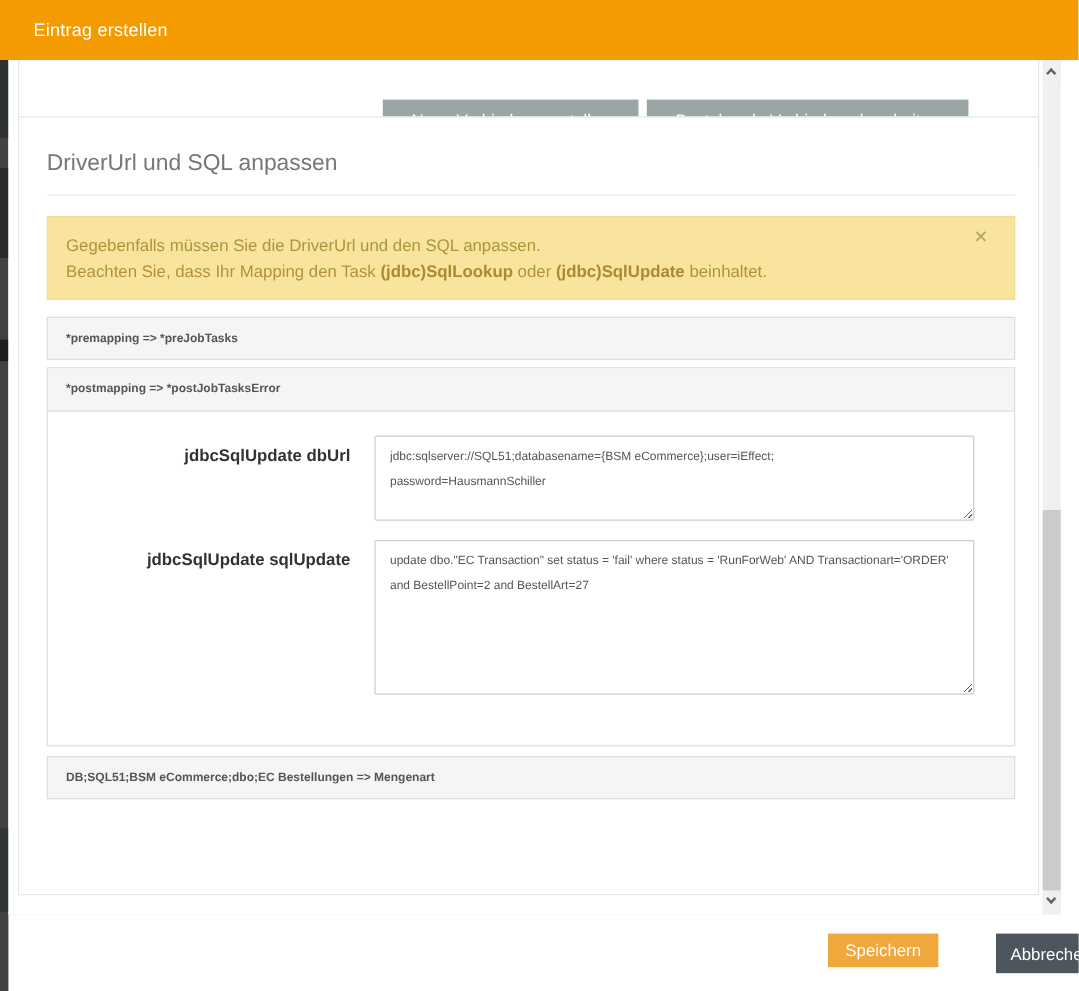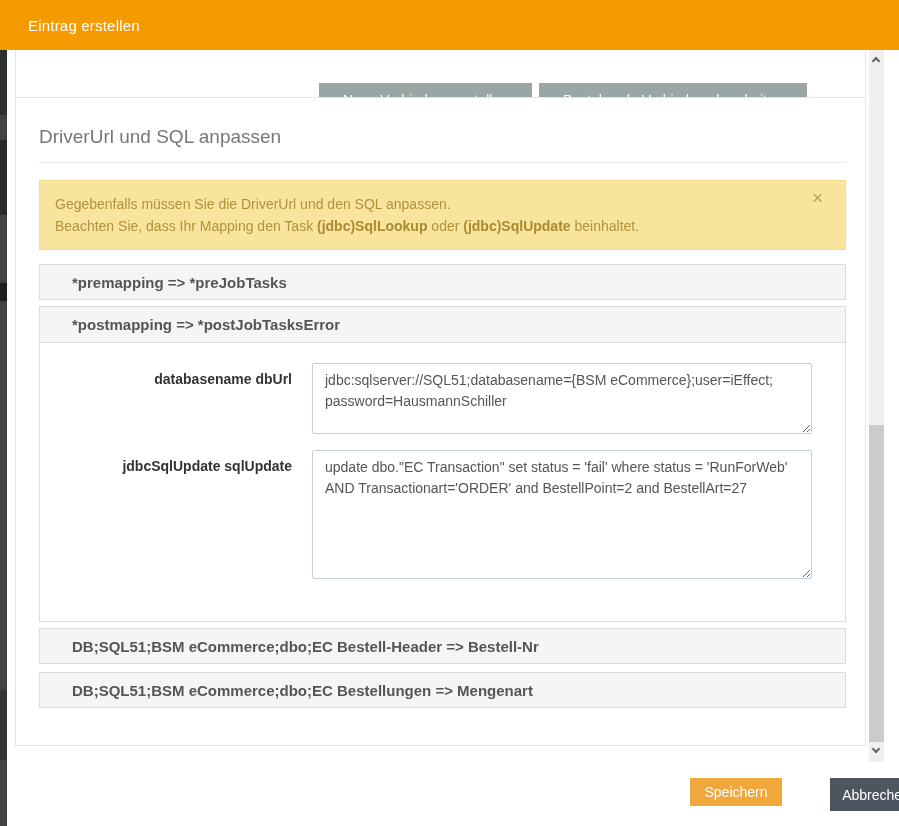--- a/index.html
+++ b/index.html
@@ -43,8 +43,8 @@
 
   
   .acc-header { width:807px; height:36px; background:#f5f5f5; border:1px solid #ddd;
-    display:flex; align-items:center; padding-left:32px; cursor:pointer;
-    font-weight:700; font-size:15px; color:#555; }
+    display:flex; align-items:center; padding-left:15px; cursor:pointer;
+    font-weight:700; font-size:10px; color:#555; }
   .acc-1 { margin-top:14px; }
   .acc-expanded { margin-top:6px; width:807px; border:1px solid #ddd; background:#fff; }
   .acc-expanded .acc-header { border:none; border-bottom:1px solid #ddd; width:805px; }

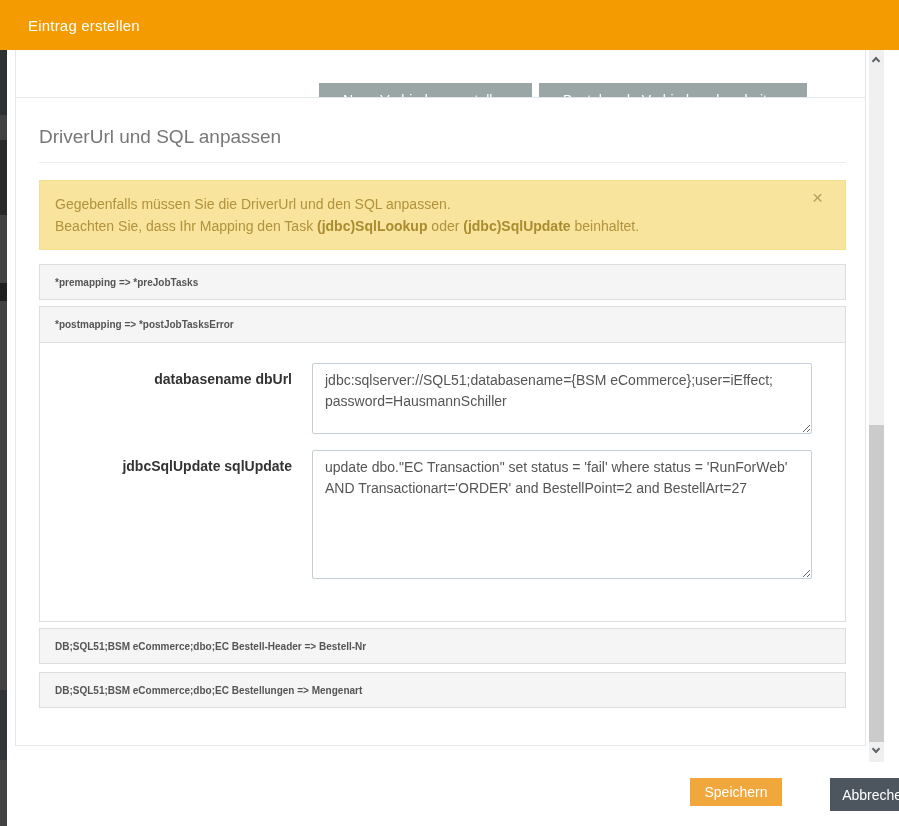--- a/index.html
+++ b/index.html
@@ -122,7 +122,7 @@
           <div class="acc-header">*postmapping =&gt; *postJobTasksError</div>
           <div class="acc-body">
             <div class="form-row">
-              <label class="form-label">databasename dbUrl</label>
+              <label class="form-label">jdbcSqlUpdate dbUrl</label>
               <textarea class="ta ta-1" spellcheck="false" style="">jdbc:sqlserver://SQL51;databasename={BSM eCommerce};user=iEffect;
 password=HausmannSchiller</textarea>
             </div>

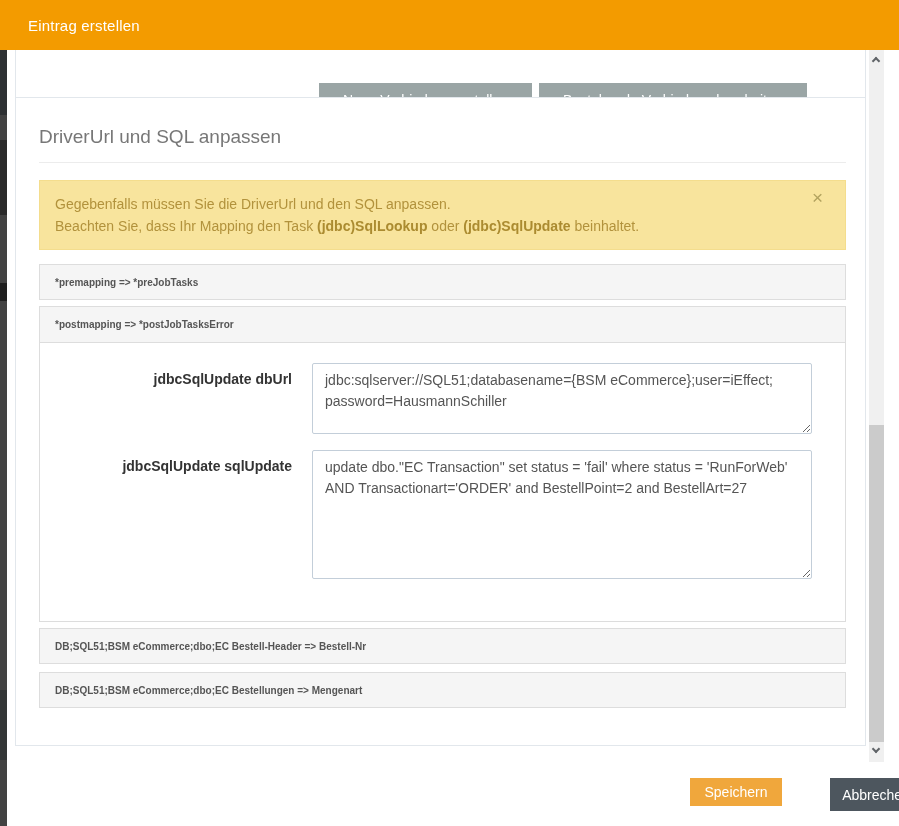--- a/index.html
+++ b/index.html
@@ -55,7 +55,7 @@
   .form-label { flex:0 0 272px; text-align:right; padding-right:20px; padding-top:8px;
     font-weight:700; font-size:14px; color:#333; }
   .ta { width:500px; border:1px solid #c3ced9; border-radius:2px; color:#555;
-    font-family:inherit; font-size:14px; line-height:21px; padding:6px 12px;
+    font-family:inherit; font-size:10px; line-height:21px; padding:6px 12px;
     resize:both; outline:none; background:#fff; }
   .ta-1 { height:71px; }
   .ta-2 { height:129px; }

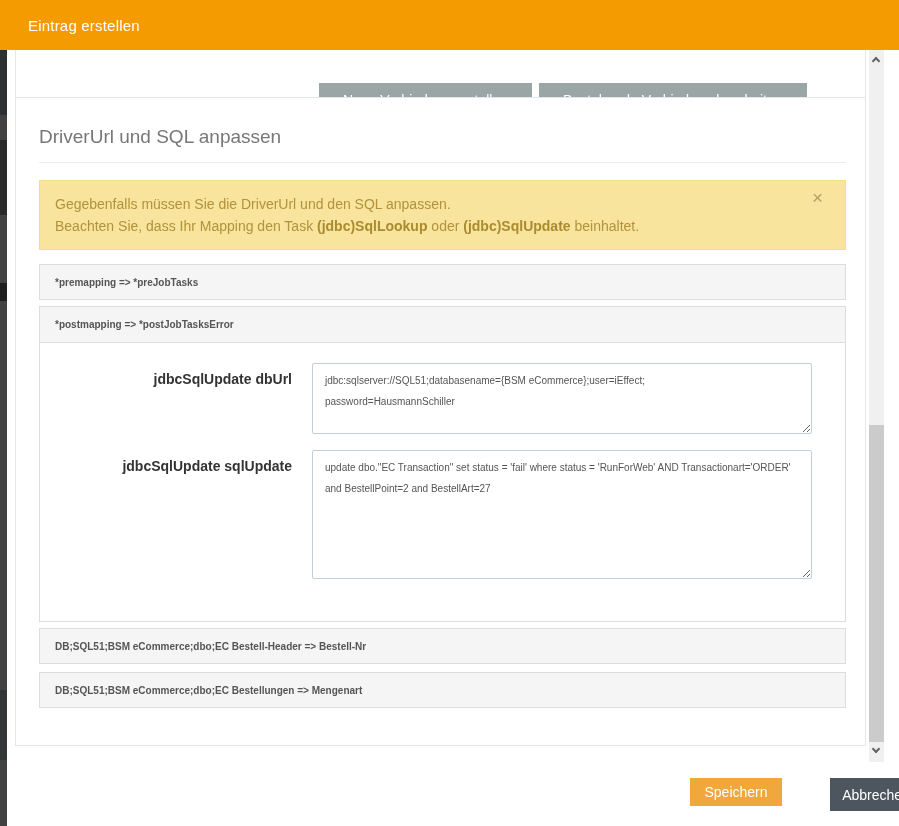--- a/index.html
+++ b/index.html
@@ -133,7 +133,6 @@
           </div>
         </div>
 
-        <div class="acc-header acc-3">DB;SQL51;BSM eCommerce;dbo;EC Bestell-Header =&gt; Bestell-Nr</div>
         <div class="acc-header acc-4">DB;SQL51;BSM eCommerce;dbo;EC Bestellungen =&gt; Mengenart</div>
 
       </div>

